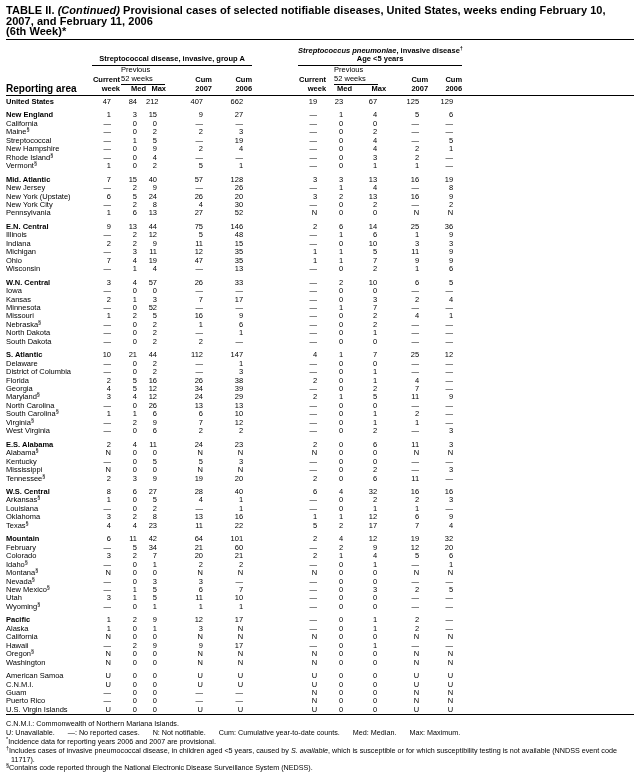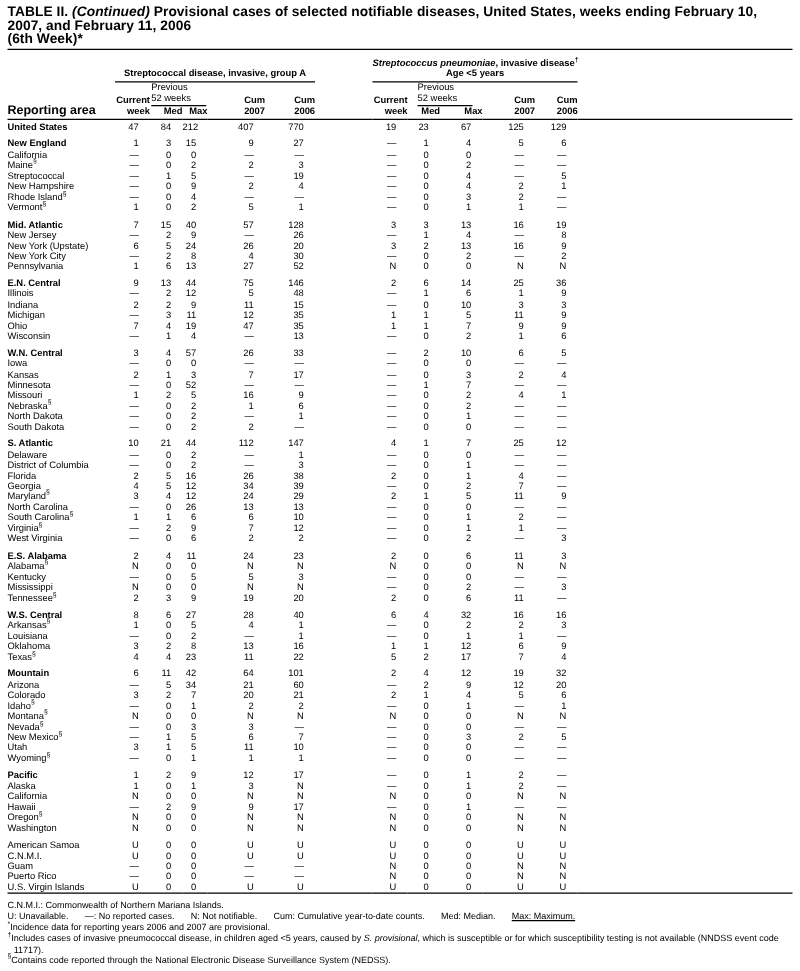--- a/index.html
+++ b/index.html
@@ -187,7 +187,7 @@
           <td class="num">84</td>
           <td class="num">212</td>
           <td class="num">407</td>
-          <td class="num">770</td>
+          <td class="num">662</td>
           <td></td>
           <td class="num">19</td>
           <td class="num">23</td>

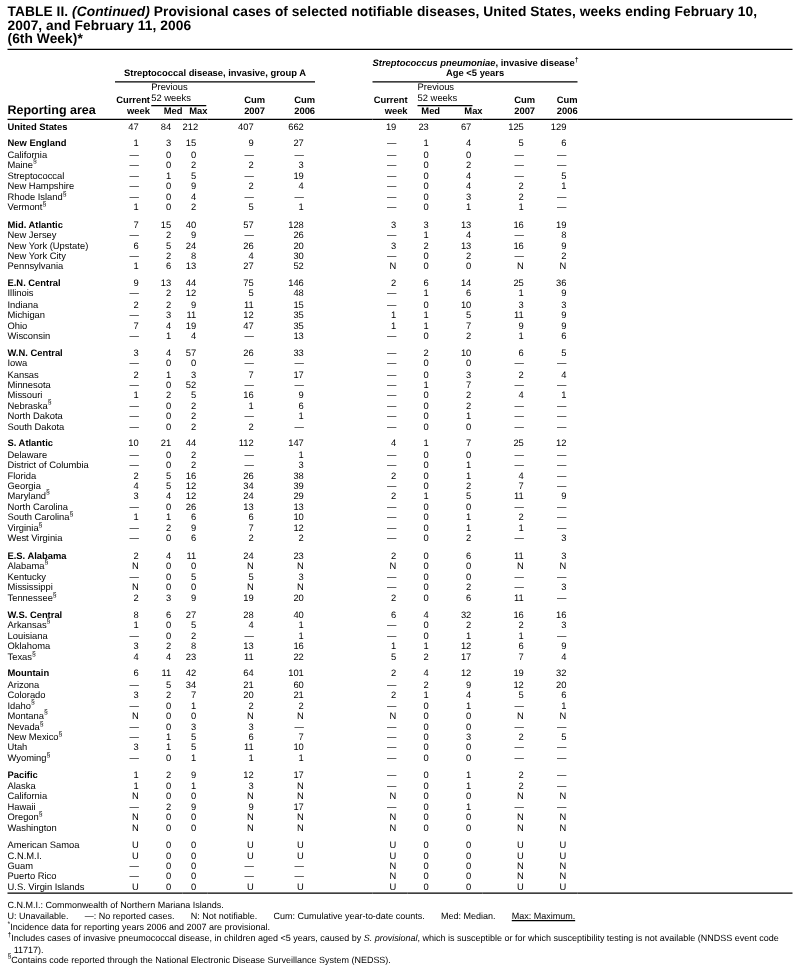--- a/index.html
+++ b/index.html
@@ -926,7 +926,7 @@
           <td></td>
         </tr>
         <tr class="">
-          <th class="lbl">Arizona</th>
+          <th class="lbl">February</th>
           <td class="num">—</td>
           <td class="num">5</td>
           <td class="num">34</td>

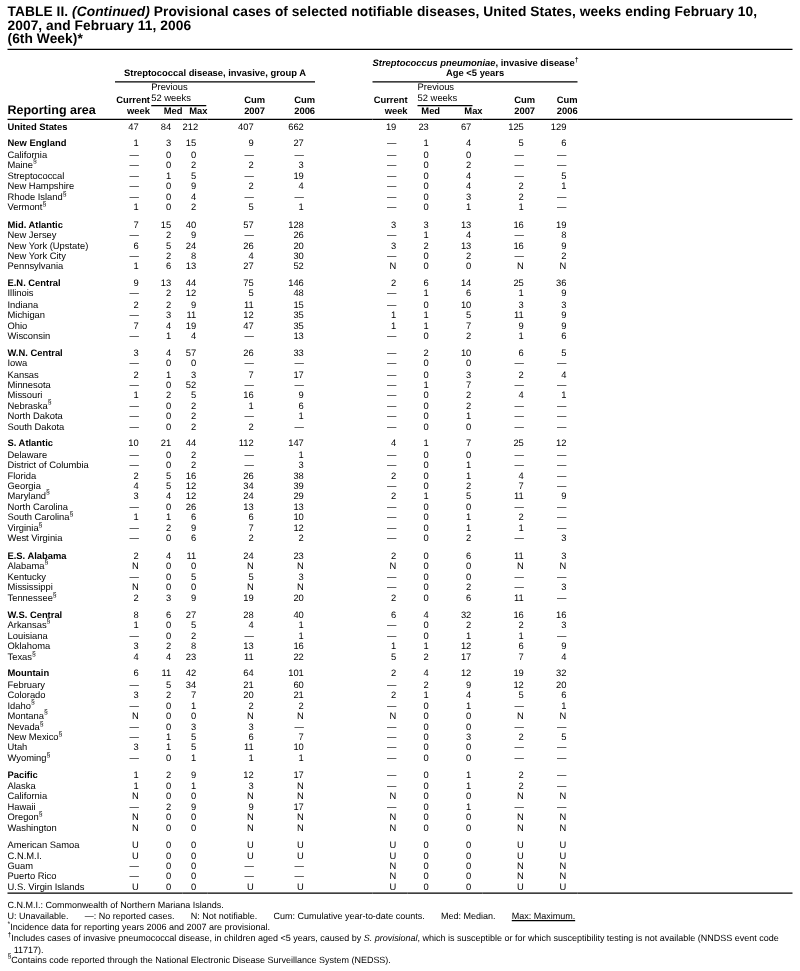--- a/index.html
+++ b/index.html
@@ -83,7 +83,7 @@
   .footnotes { margin-top: 5px; font-size: 7.2px; line-height: 8.8px; width: 628px; }
   .fn-line { white-space: nowrap; }
   .fn-legend span { margin-right: 13px; }
-  .fn-legend span:last-child { margin-right: 12px; text-decoration: underline; }
+  .fn-legend span:last-child { margin-right: 12px; }
   .hang { padding-left: 5px; text-indent: -5px; }
   .hang sup { font-size: 5.5px; }
   .fn-italic { font-style: italic; }

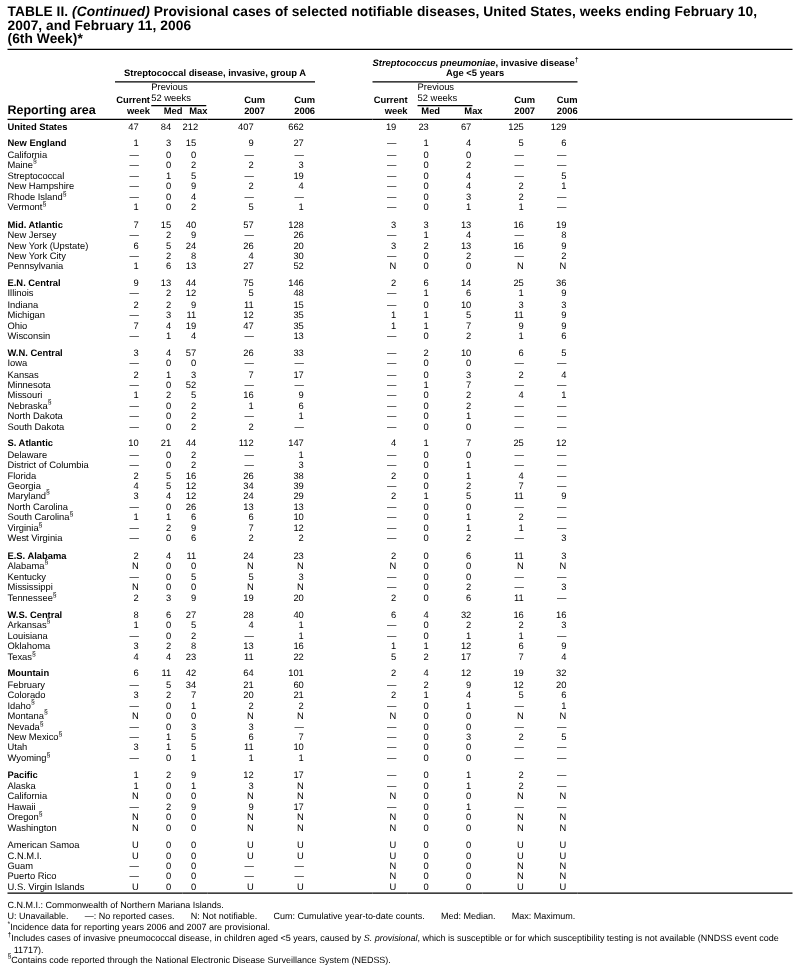--- a/index.html
+++ b/index.html
@@ -1225,7 +1225,7 @@
       <span>U: Unavailable.</span><span>—: No reported cases.</span><span>N: Not notifiable.</span><span>Cum: Cumulative year-to-date counts.</span><span>Med: Median.</span><span>Max: Maximum.</span>
     </div>
     <div class="hang"><sup>*</sup><span>Incidence data for reporting years 2006 and 2007 are provisional.</span></div>
-    <div class="hang"><sup>†</sup><span>Includes cases of invasive pneumococcal disease, in children aged &lt;5 years, caused by </span><span class="fn-italic">S. provisional</span><span>, which is susceptible or for which susceptibility testing is not available (NNDSS event code 11717).</span></div>
+    <div class="hang"><sup>†</sup><span>Includes cases of invasive pneumococcal disease, in children aged &lt;5 years, caused by </span><span class="fn-italic">S. available</span><span>, which is susceptible or for which susceptibility testing is not available (NNDSS event code 11717).</span></div>
     <div class="hang"><sup>§</sup><span>Contains code reported through the National Electronic Disease Surveillance System (NEDSS).</span></div>
   </div>
 

